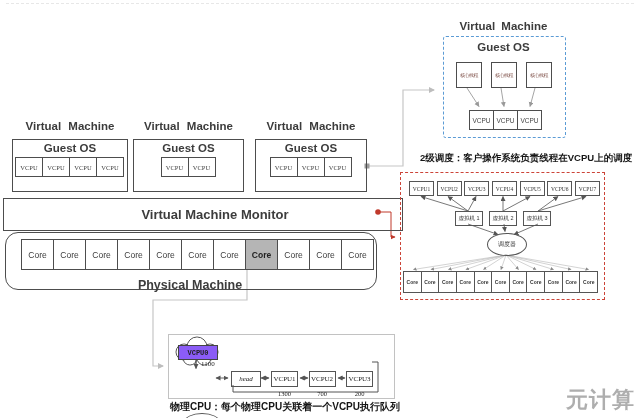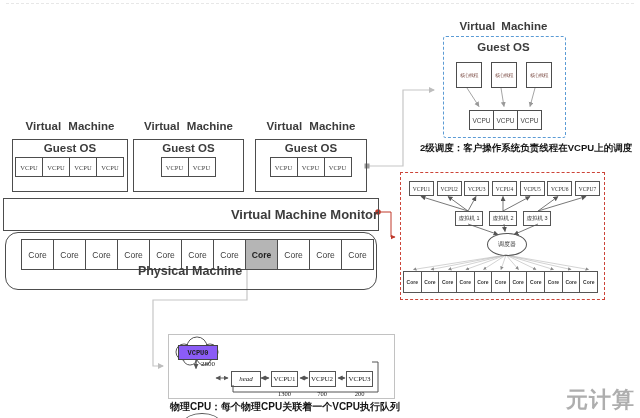--- a/index.html
+++ b/index.html
@@ -279,7 +279,7 @@
 
       <div class="gs-vcpu">VCPU</div>
     </div>
-  <div class="caption" style="left:420px;top:142px;">2级调度：客户操作系统负责线程在VCPU上的调度</div>
+  <div class="caption" style="left:420px;top:152px;">2级调度：客户操作系统负责线程在VCPU上的调度</div>
 
   <div class="abs rb"></div>
   <div class="abs rb-vcpus">

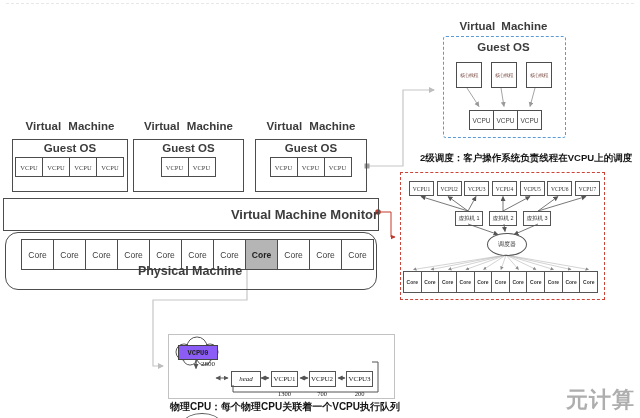--- a/index.html
+++ b/index.html
@@ -24,7 +24,7 @@
 
   
   .vmm{left:3px;top:198px;width:374px;height:31px;border:1.5px solid #4d4d4d;
-       display:flex;align-items:center;justify-content:flex-end;font-size:13px;font-weight:600;color:#3c3c3c;}
+       display:flex;align-items:center;justify-content:center;font-size:13px;font-weight:600;color:#3c3c3c;padding-left:24px;}
 
   
   .pm{left:5px;top:232px;width:370px;height:56px;border:1.5px solid #4d4d4d;border-radius:13px;}

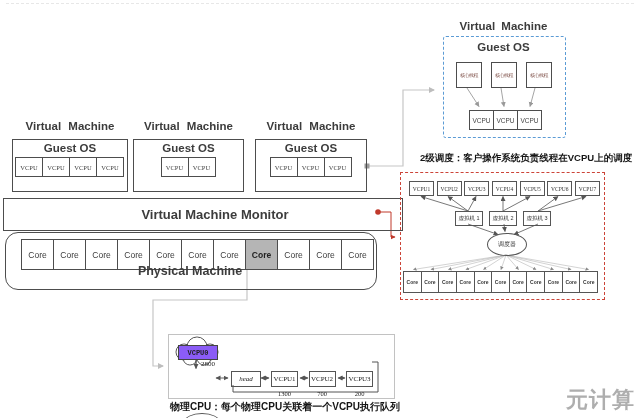--- a/index.html
+++ b/index.html
@@ -32,7 +32,7 @@
   .pm-core{width:31px;height:29px;border:1.3px solid #4d4d4d;margin-left:-1px;
     display:flex;align-items:center;justify-content:center;font-size:8.5px;color:#3c3c3c;}
   .pm-core.hl{background:#b5b5b5;font-weight:700;color:#222;}
-  .pm-label{left:5px;top:264px;width:370px;text-align:center;font-size:12.5px;font-weight:600;color:#3c3c3c;}
+  .pm-label{left:5px;top:278px;width:370px;text-align:center;font-size:12.5px;font-weight:600;color:#3c3c3c;}
 
   
   .gs-title{left:443px;top:20px;width:121px;text-align:center;font-size:11.5px;font-weight:600;color:#3c3c3c;word-spacing:3px;}

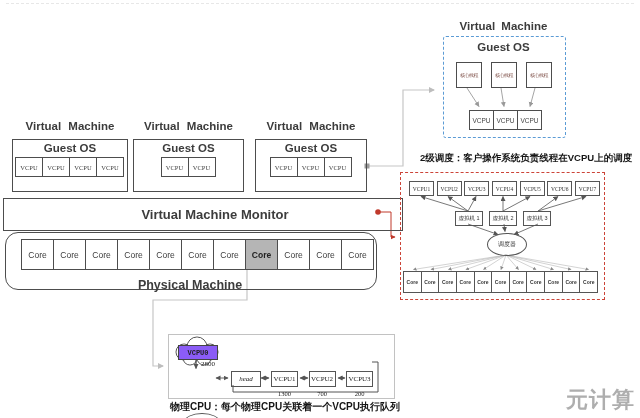--- a/index.html
+++ b/index.html
@@ -334,7 +334,7 @@
 
   <div class="abs rq-box"></div>
   <div class="abs rq-cloud-label">VCPU0</div>
-  <div class="rq-val" style="left:201px;top:360px;">2800</div>
+  <div class="rq-val" style="left:201px;top:360px;">1100</div>
   <div class="abs pcpu">PCPU</div>
   <div class="abs q-head">head</div>
   <div class="abs q-nodes">

